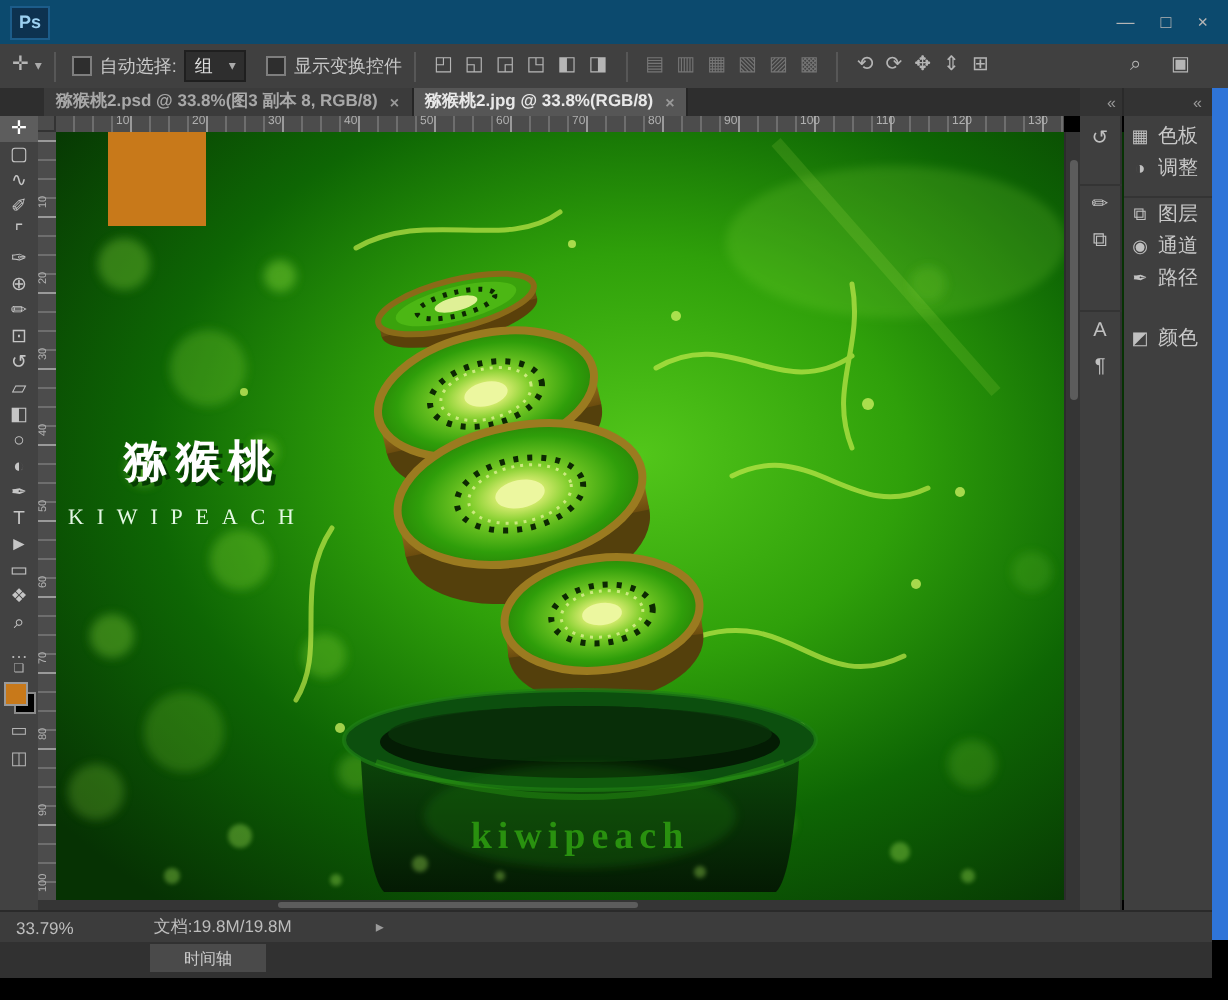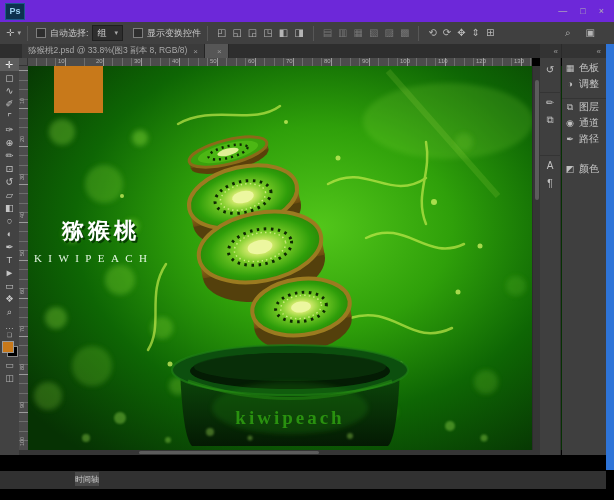--- a/index.html
+++ b/index.html
@@ -8,7 +8,7 @@
   .abs{position:absolute;}
 
   
-  #menubar{left:0;top:0;width:614px;height:22px;background:#6d28d9;border-bottom:1px solid #262626;
+  #menubar{left:0;top:0;width:614px;height:22px;background:#0c4a6e;border-bottom:1px solid #262626;
            display:flex;align-items:center;}
   .ps-logo{width:18px;height:15px;margin:0 8px 0 5px;background:#0d3250;border:1px solid #1c5c8a;
            color:#9cd0f0;font-size:9px;font-weight:bold;display:flex;align-items:center;justify-content:center;}

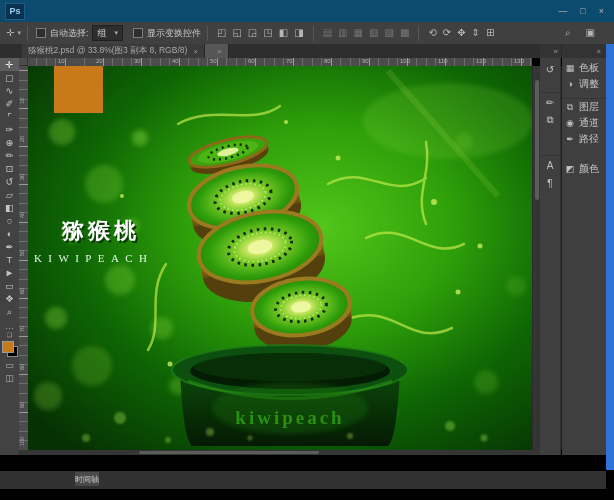--- a/index.html
+++ b/index.html
@@ -31,7 +31,7 @@
   
   #tabbar{left:0;top:44px;width:540px;height:14px;background:#2e2e2e;display:flex;align-items:flex-end;padding-left:22px;box-sizing:border-box;}
   .tab{display:flex;align-items:center;height:14px;background:#3b3b3b;border-right:1px solid #252525;
-       padding:0 6px;font-size:8.5px;color:#a8a8a8;white-space:nowrap;}
+       padding:0 6px;font-size:8.5px;color:#a8a8a8;white-space:nowrap;font-weight:bold;}
   .tab.active{background:#565656;color:#e8e8e8;}
   .tab-close{margin-left:6px;font-size:8px;color:#999;}
   #dockheader{left:540px;top:44px;width:66px;height:14px;background:#333;display:flex;}

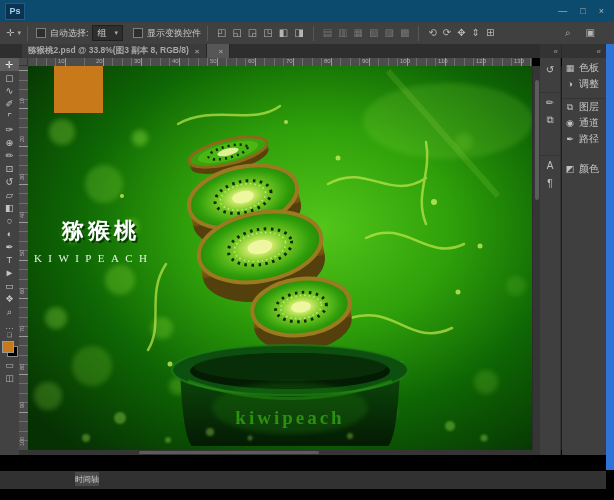--- a/index.html
+++ b/index.html
@@ -159,6 +159,7 @@
         <span class="tab-close">×</span>
       </div>
       <div class="tab active">
+        <span class="tab-label">猕猴桃2.jpg @ 33.8%(RGB/8)</span>
         <span class="tab-close">×</span>
       </div>
     </div>

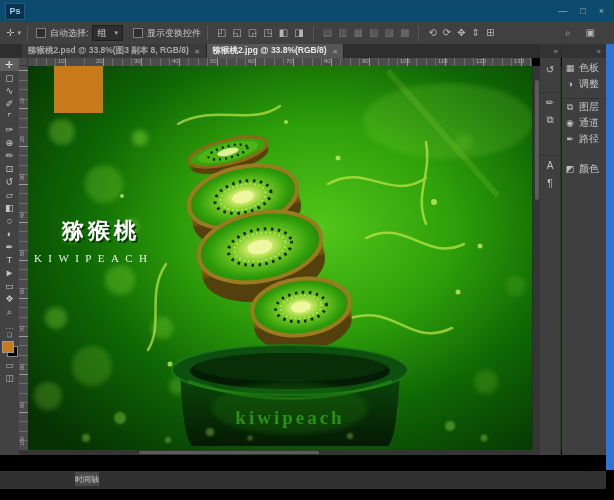--- a/index.html
+++ b/index.html
@@ -412,6 +412,11 @@
       </div>
     </div>
 
+  <div class="abs" id="statusbar">
+    <span id="status-zoom">33.79%</span>
+    <span id="status-doc">文档:19.8M/19.8M</span>
+    <span id="status-arrow">▸</span>
+  </div>
 
   <div class="abs" id="bottomstrip">
     <div id="timeline-tab">

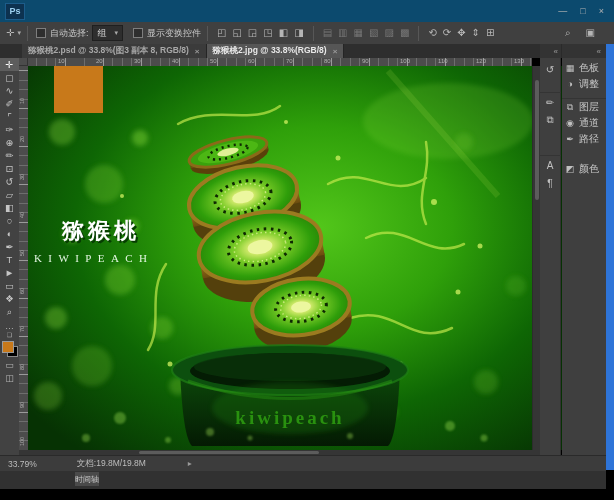--- a/index.html
+++ b/index.html
@@ -92,7 +92,7 @@
   #status-arrow{margin-left:42px;font-size:8px;color:#9a9a9a;}
   #bottomstrip{left:0;top:471px;width:606px;height:18px;background:#313131;}
   #timeline-tab{position:absolute;left:75px;top:1px;height:14px;background:#4a4a4a;color:#cccccc;
-                font-size:8px;display:flex;align-items:center;padding:0 0;}
+                font-size:8px;display:flex;align-items:center;padding:0 17px;}
   #desktop-strip{left:606px;top:44px;width:8px;height:426px;background:#2e74d8;}
 </style>
 </head>

